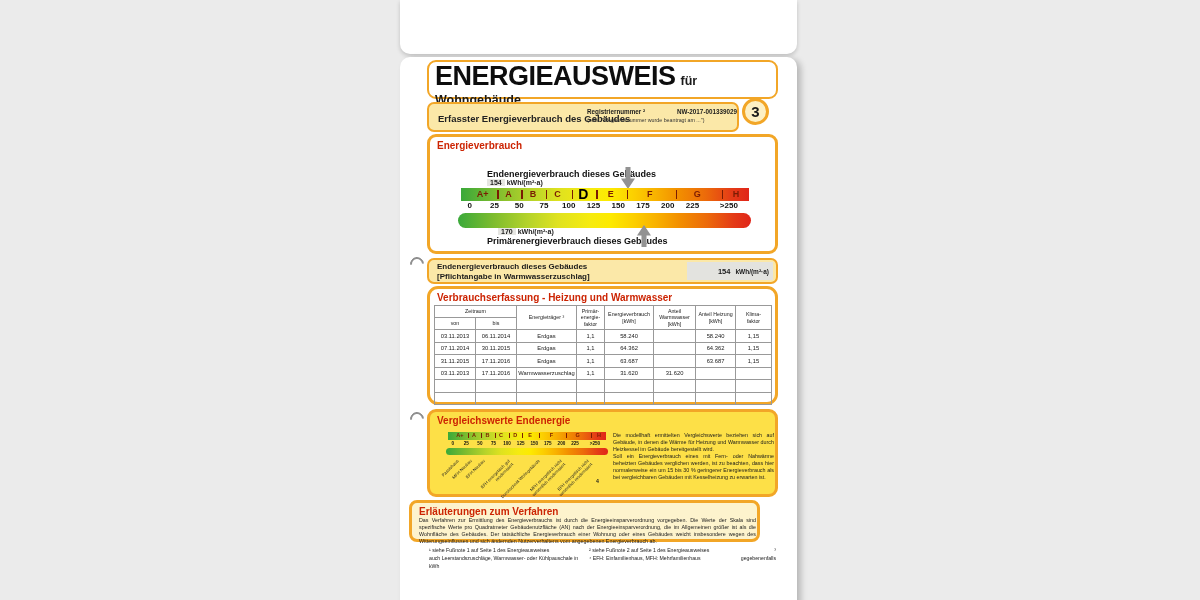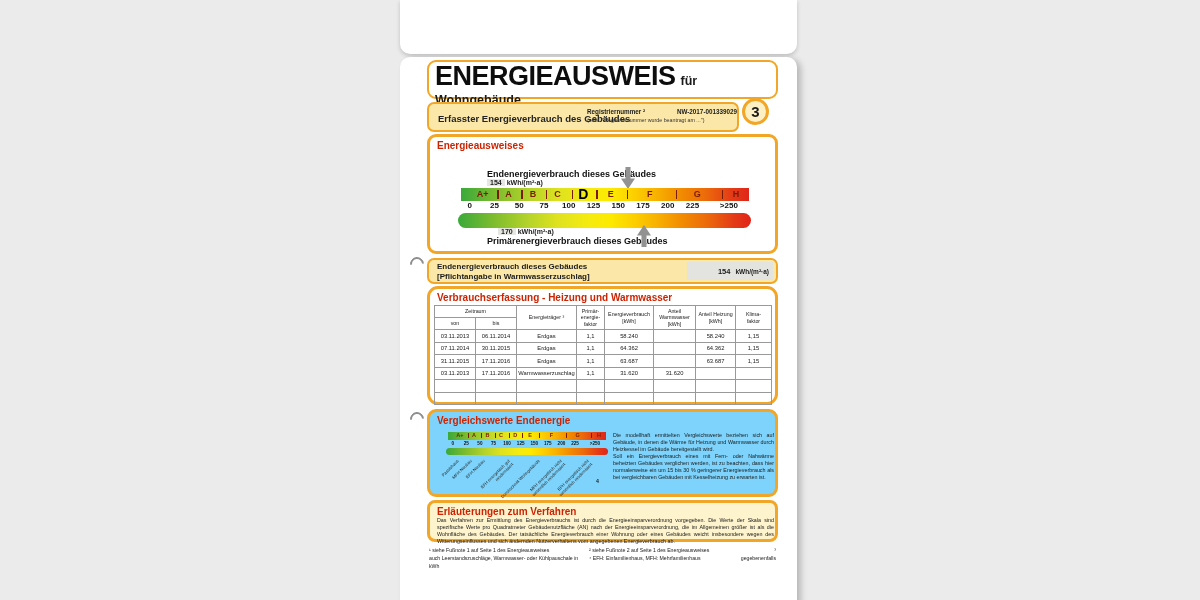--- a/index.html
+++ b/index.html
@@ -114,7 +114,7 @@
   <div class="abs" id="page-badge">3</div>
 
   <div class="obox" id="consumption-box">
-    <span class="sec-head">Energieausweises</span>
+    <span class="sec-head">Energieverbrauch</span>
 
     <span class="cons-label" style="left:57px;top:32px;">Endenergieverbrauch dieses Gebäudes</span>
     <div class="arrow" style="left:191px;top:30px;"></div>

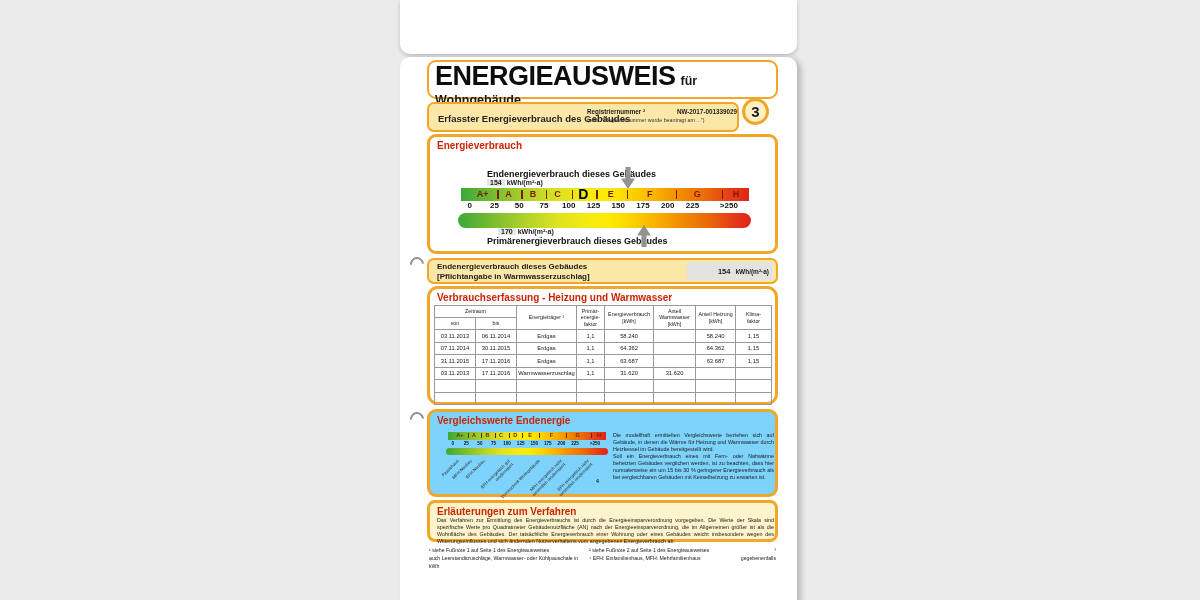--- a/index.html
+++ b/index.html
@@ -63,7 +63,7 @@
   #vtable th{font-size:5.3px;white-space:pre-line;line-height:1.25;height:11px;}
   #vtable td{font-size:5.8px;height:11.5px;}
   
-  #comparison-box{left:27px;top:352px;width:351px;height:88px;background:#7dd3fc;}
+  #comparison-box{left:27px;top:352px;width:351px;height:88px;background:#fde047;}
   #mini-letters{left:18px;top:20px;width:158px;height:8px;}
   #mini-letters span{font-size:5.5px;top:0;}
   #mini-letters i{height:5px;top:1px;width:1px;}

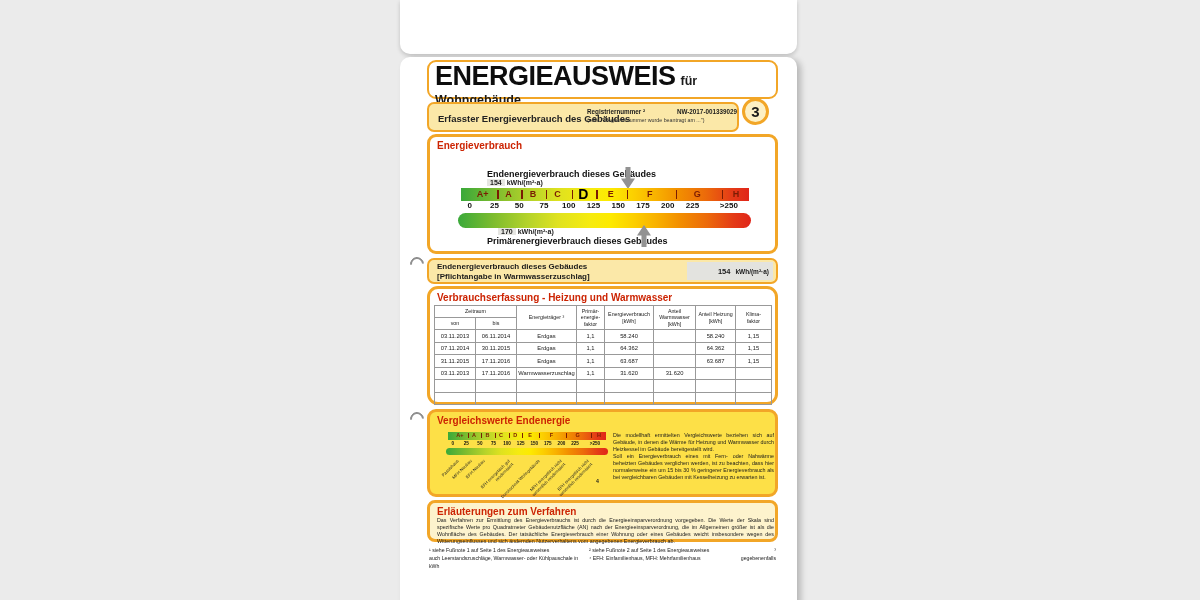--- a/index.html
+++ b/index.html
@@ -78,7 +78,7 @@
             text-align:justify;color:#1a1a1a;}
   #cmp-text p{margin:0;}
   
-  #explain-box{left:27px;top:443px;width:351px;height:42px;background:#fdf3cd;border-radius:8px;padding-left:24px;}
+  #explain-box{left:9px;top:443px;width:351px;height:42px;background:#fdf3cd;border-radius:8px;padding-left:24px;}
   #explain-text{position:absolute;left:7px;top:14px;width:337px;font-size:5.35px;line-height:1.3;text-align:justify;}
   
   #footnotes{left:29px;top:490px;width:347px;display:flex;font-size:5.2px;line-height:1.5;color:#222;}

